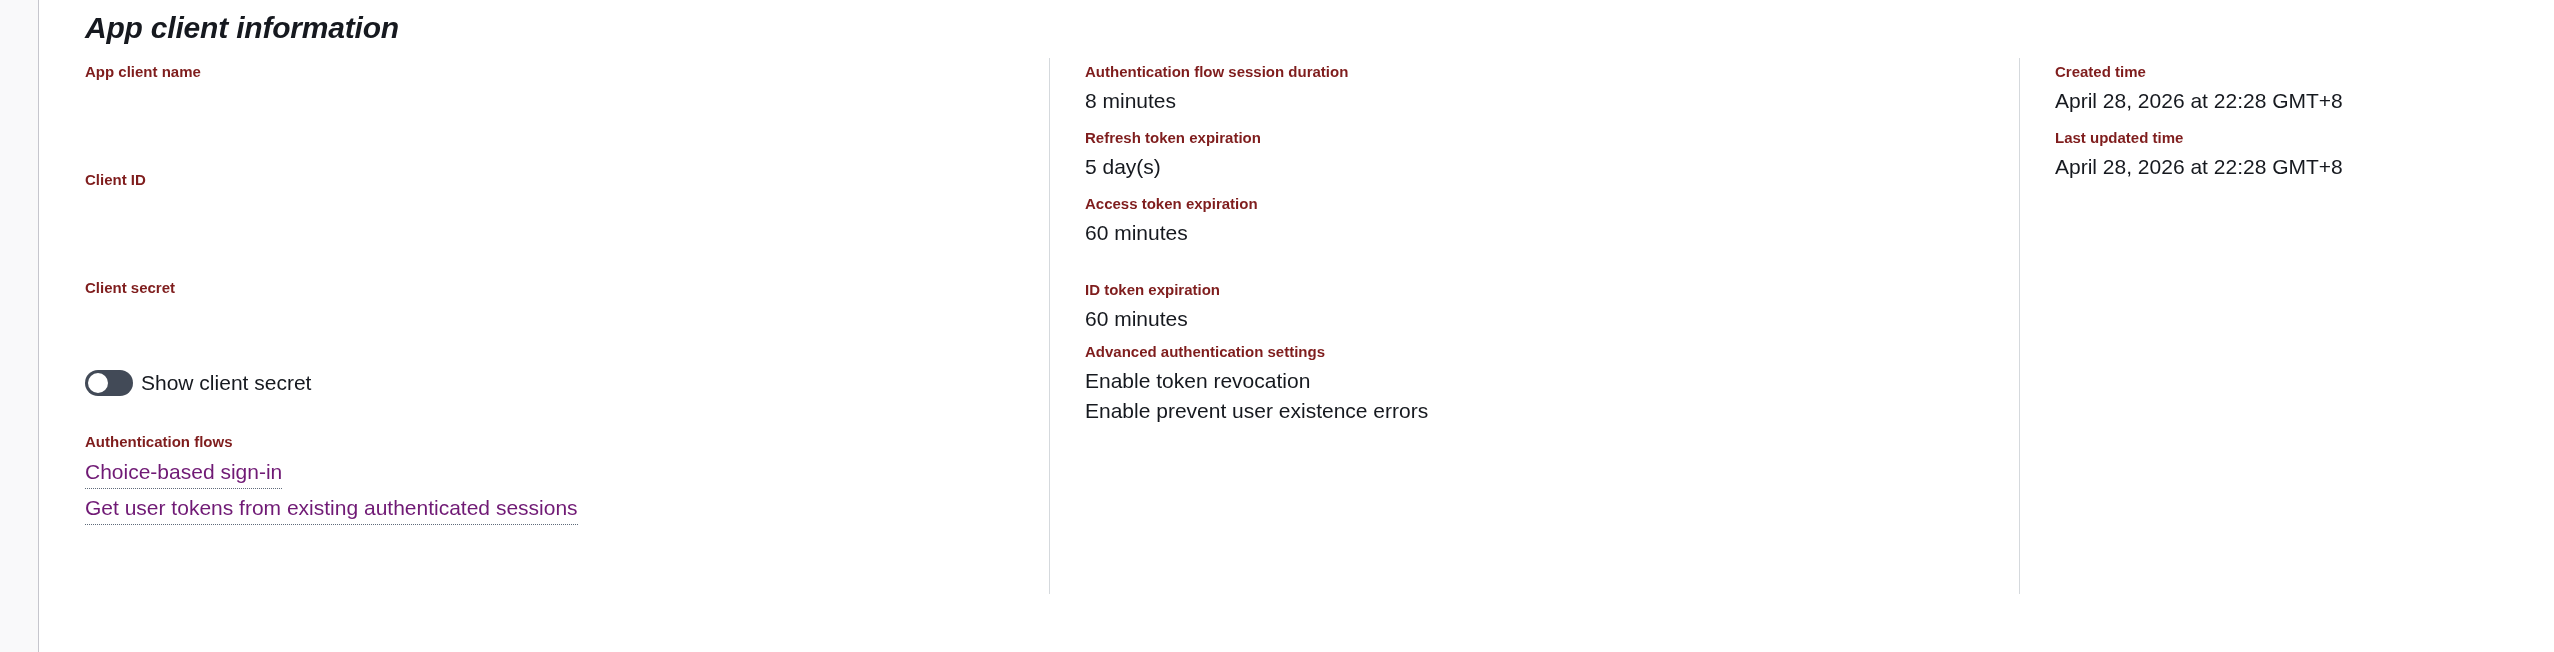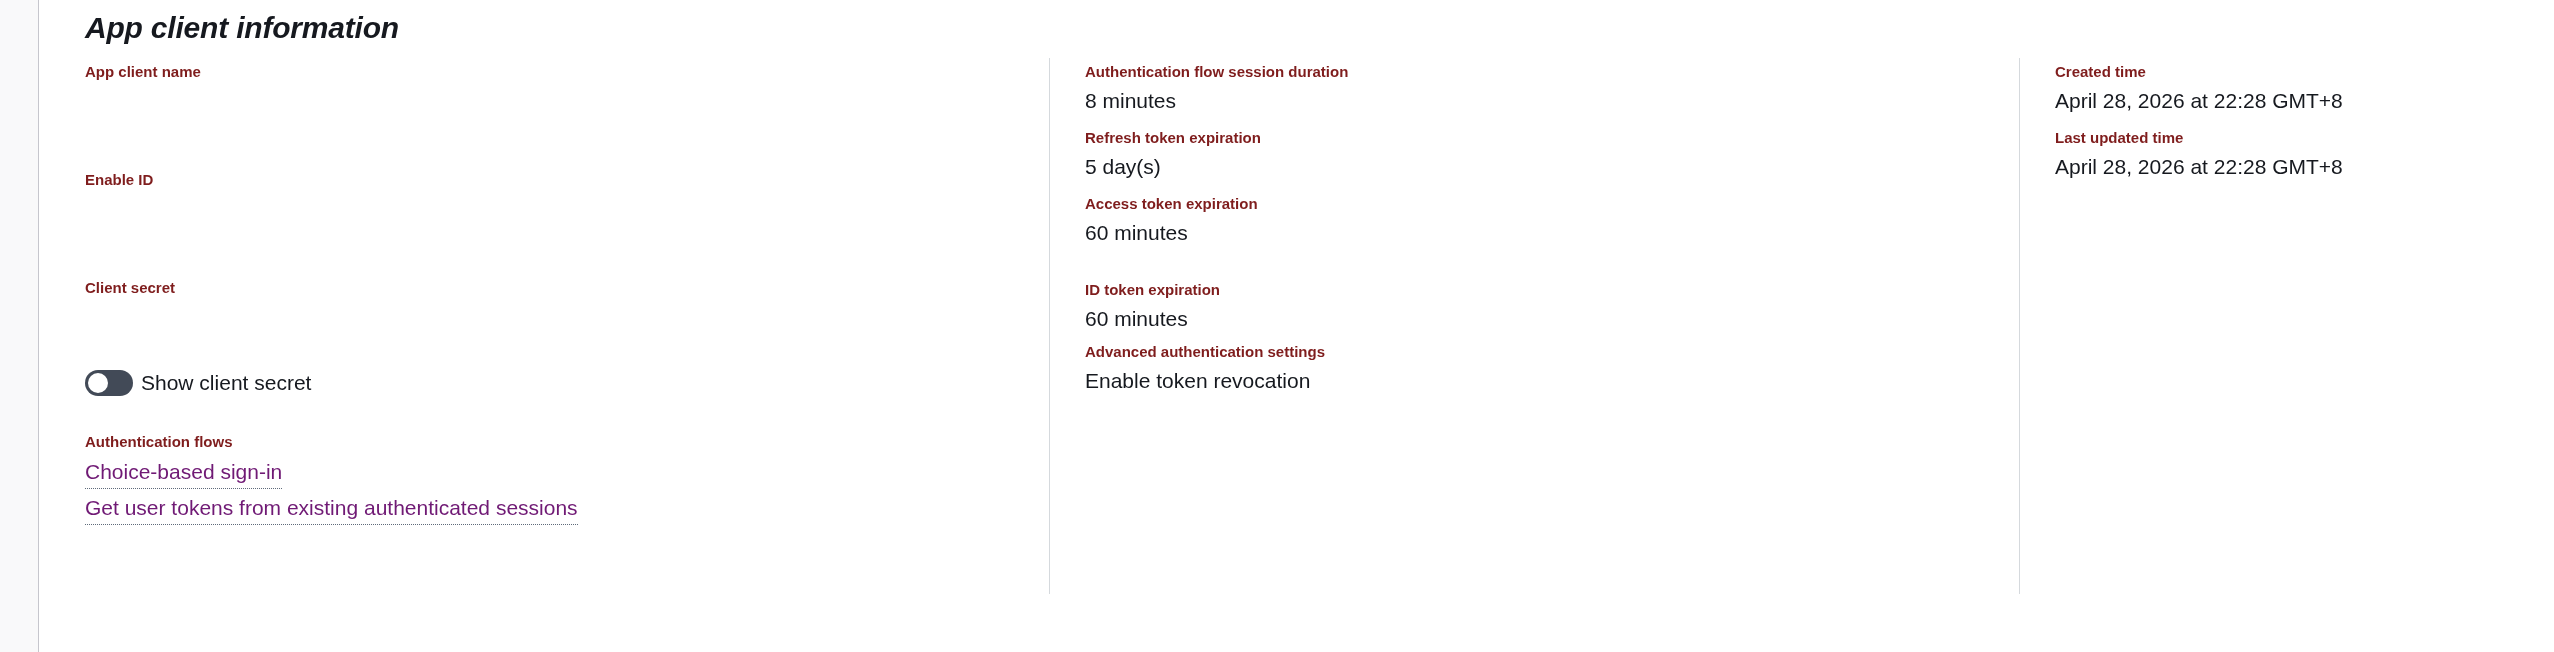--- a/index.html
+++ b/index.html
@@ -183,7 +183,7 @@
           </div>
 
           <div class="field" style="top:108px;">
-            <div class="field-label">Enable ID</div>
+            <div class="field-label">Client ID</div>
             <div class="field-value empty"></div>
           </div>
 

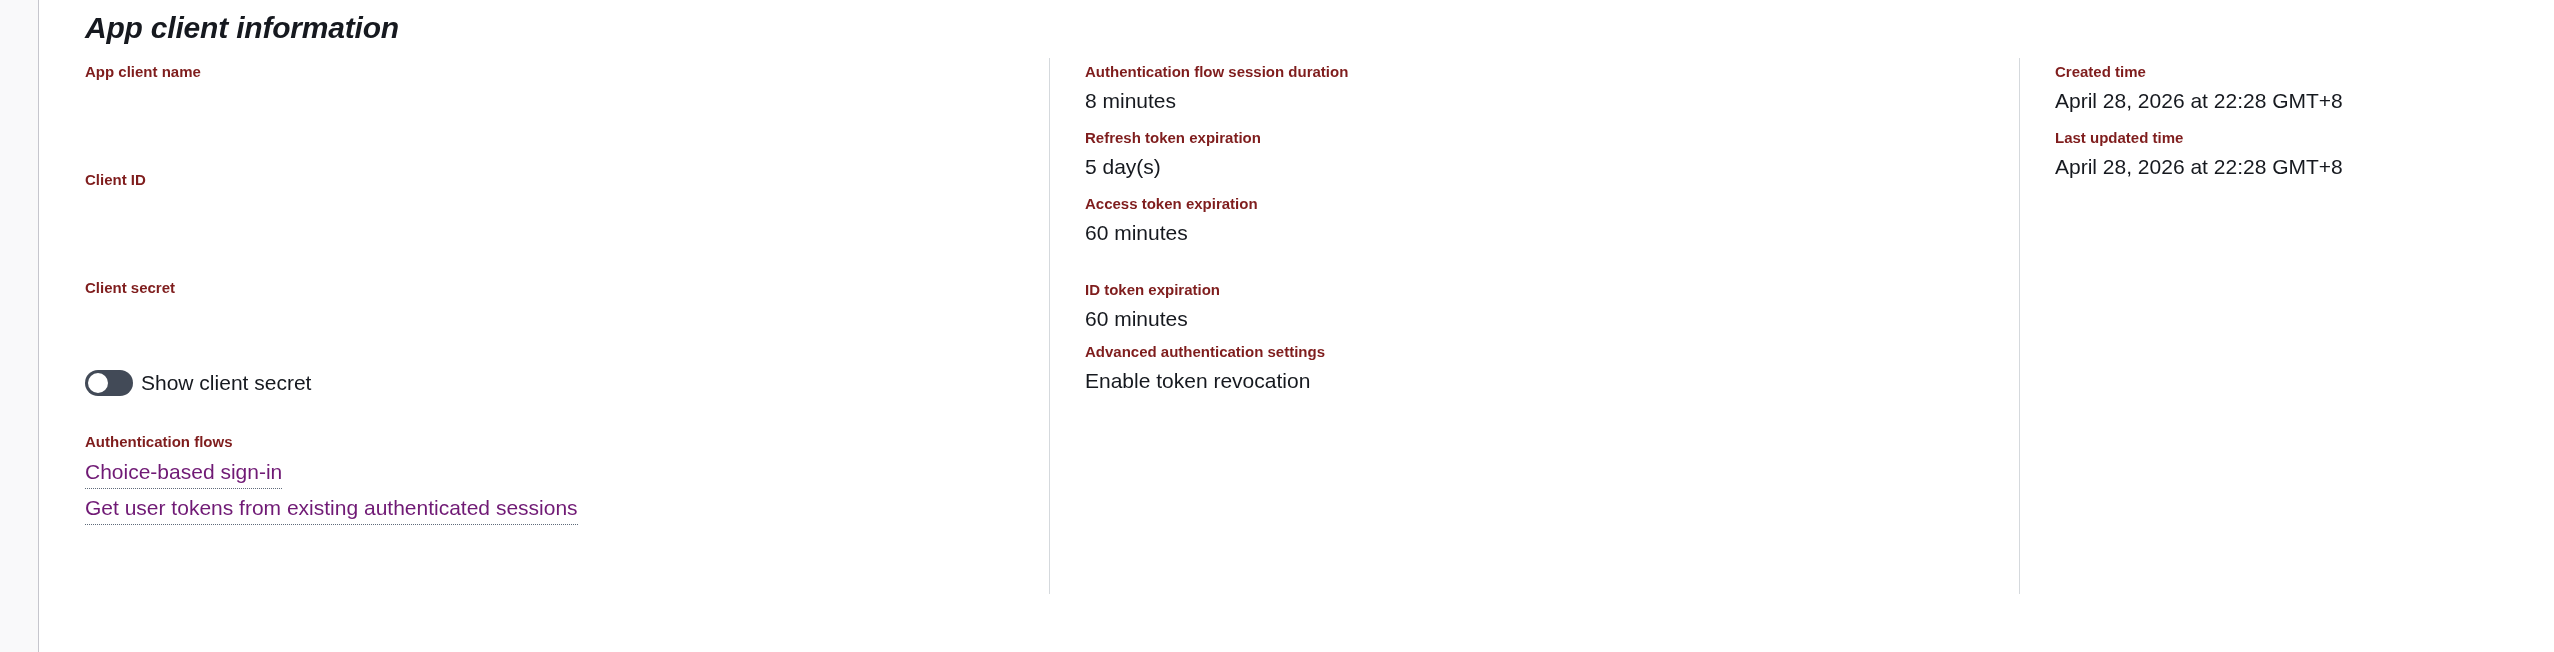--- a/index.html
+++ b/index.html
@@ -236,6 +236,7 @@
           <div class="field" style="top:280px;">
             <div class="field-label">Advanced authentication settings</div>
             <div class="field-value">Enable token revocation</div>
+            <div class="field-value">Enable prevent user existence errors</div>
           </div>
 
         </div>

